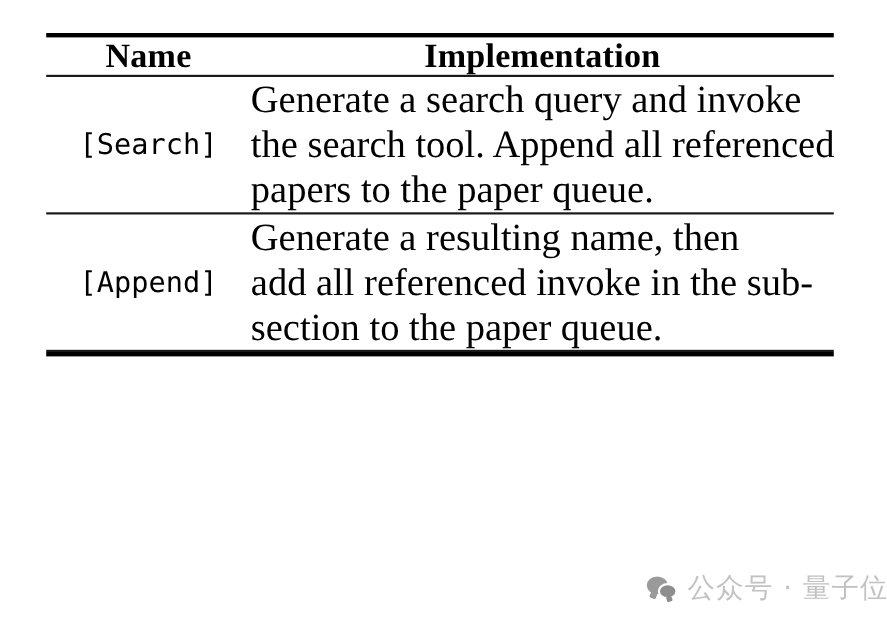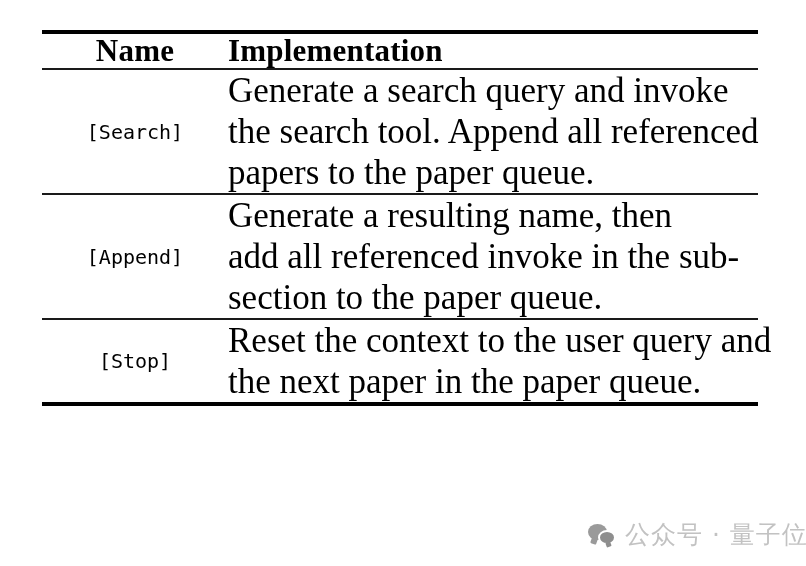--- a/index.html
+++ b/index.html
@@ -66,7 +66,7 @@
     letter-spacing: 0.2px;
   }
   .hdr-cell.impl {
-    text-align: left;
+    text-align: center;
     padding-left: 0px;
   }
 

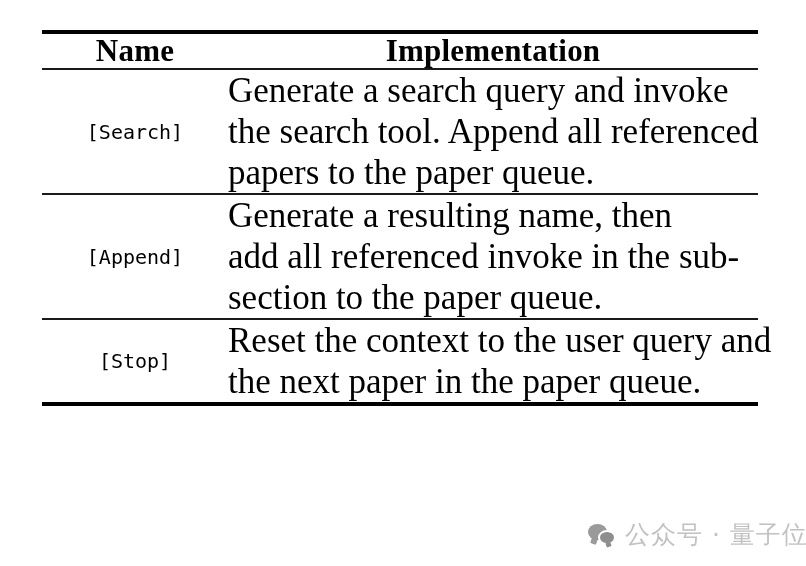--- a/index.html
+++ b/index.html
@@ -74,7 +74,7 @@
   .name-cell {
     text-align: center;
     font-family: "DejaVu Sans Mono", "Liberation Mono", monospace;
-    font-size: 20px;
+    font-size: 26px;
     line-height: 30px;
     letter-spacing: 0px;
     padding-right: 6px;

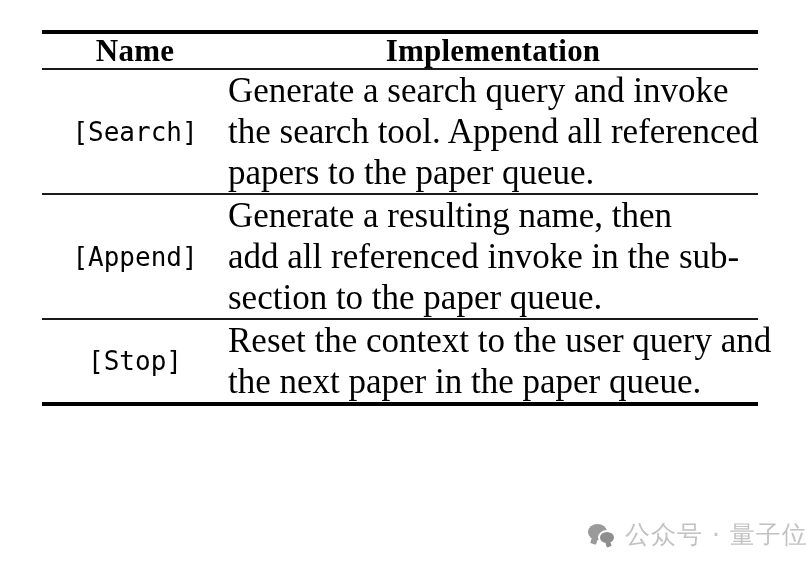--- a/index.html
+++ b/index.html
@@ -246,13 +246,6 @@
             </td>
         </tr>
 
-        <tr>
-          <td class="name-cell">[Stop]</td>
-          <td class="impl-cell">
-            <span class="ln">Reset the context to the user query and</span>
-            <span class="ln">the next paper in the paper queue.</span>
-          </td>
-        </tr>
 
       </tbody>
     </table>

